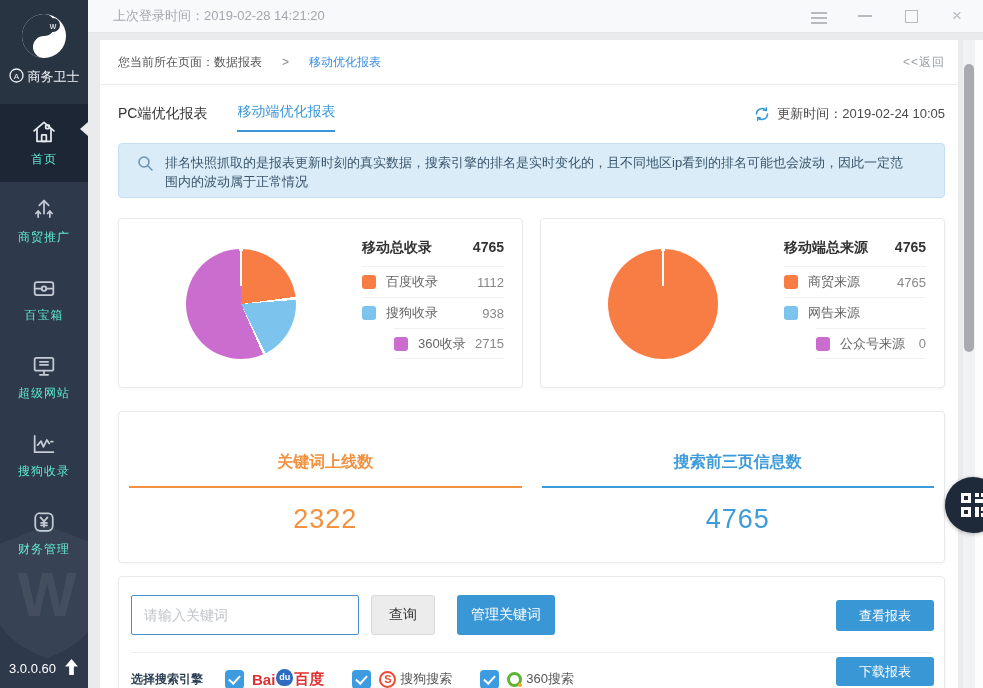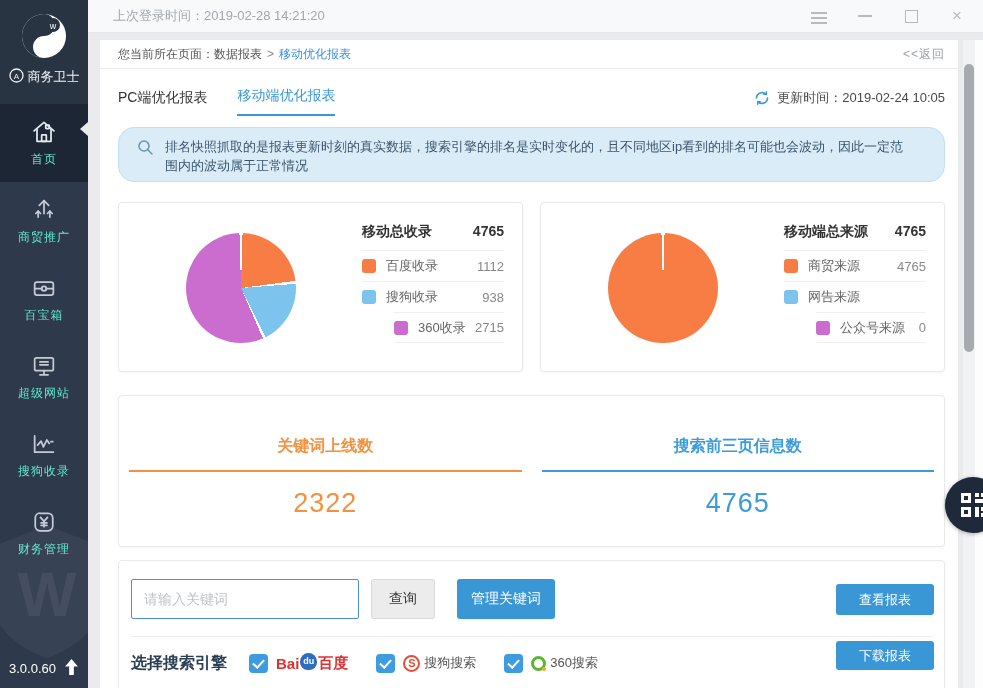--- a/index.html
+++ b/index.html
@@ -39,7 +39,7 @@
   .vscroll .thumb { position:absolute; left:1px; top:24px; width:10px; height:288px; background:#a7abaf; border-radius:5px; }
   .edge-strip { position:absolute; left:975px; top:40px; width:8px; height:648px; background:#fdfdfd; }
   
-  .crumb-row { height:29px; border-bottom:1px solid #ececec; display:flex; align-items:center; padding:0 13px 0 18px; font-size:12px; color:#555; }
+  .crumb-row { height:45px; border-bottom:1px solid #ececec; display:flex; align-items:center; padding:0 13px 0 18px; font-size:12px; color:#555;gap:15px; }
   .crumb-link { color:#3a8ee6; margin-left:5px; cursor:pointer; }
   .crumb-sep { margin-left:5px; color:#888; }
   .back-link { margin-left:auto; color:#9aa0a6; cursor:pointer; letter-spacing:1px; }

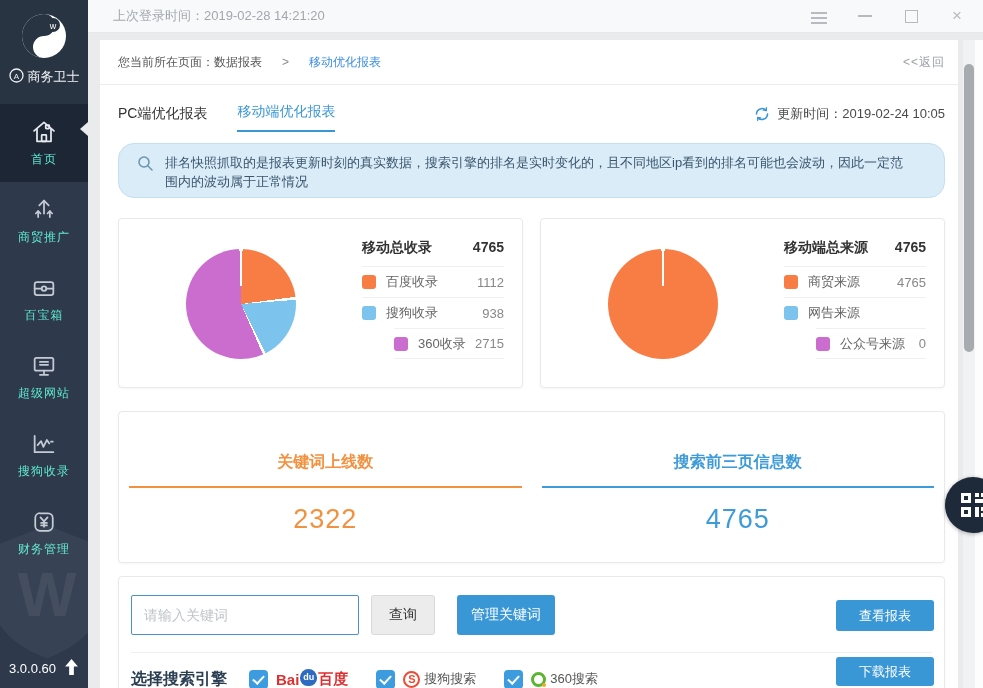--- a/index.html
+++ b/index.html
@@ -49,7 +49,7 @@
   .tab.active { color:#3a97d6; border-bottom:2px solid #3a97d6; }
   .update-wrap { margin-left:auto; display:flex; align-items:center; gap:7px; padding-bottom:9px; color:#4a4a4a; font-size:13px; }
   
-  .banner { margin:11px 13px 0 18px; height:55px; background:#d9ecf8; border:1px solid #c4dff0; border-radius:16px; padding:9px 30px 0 46px; position:relative; color:#3b566d; font-size:13px; line-height:19px; }
+  .banner { margin:11px 13px 0 18px; height:55px; background:#d9ecf8; border:1px solid #c4dff0; border-radius:4px; padding:9px 30px 0 46px; position:relative; color:#3b566d; font-size:13px; line-height:19px; }
   .banner .mag { position:absolute; left:18px; top:11px; }
   
   .cards-row { display:flex; gap:17px; margin:20px 13px 0 18px; }

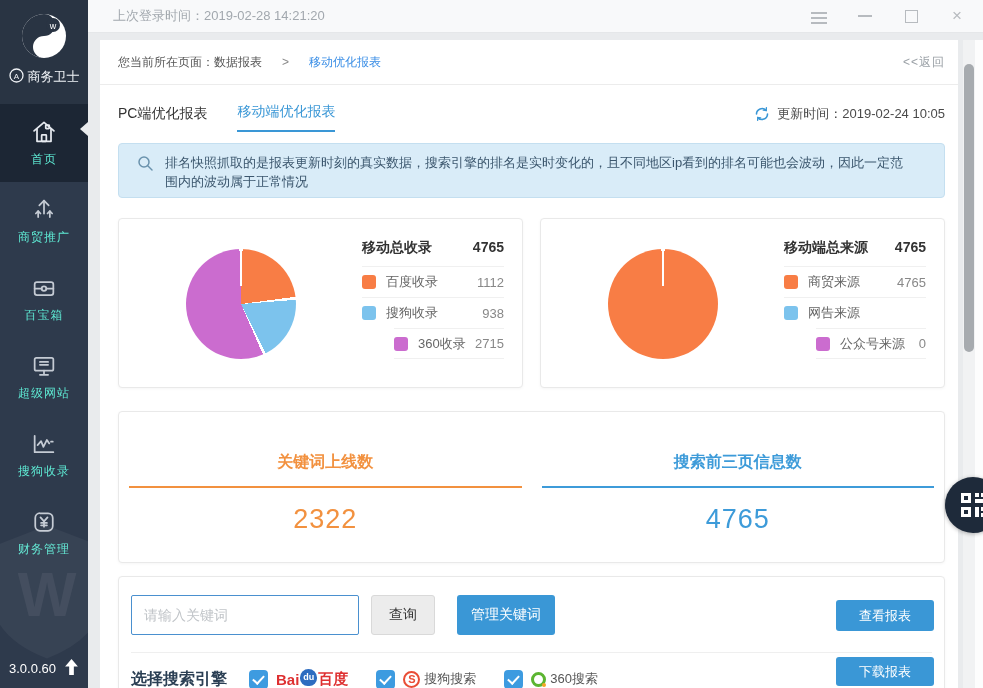--- a/index.html
+++ b/index.html
@@ -85,7 +85,7 @@
   .btn-download { position:absolute; right:10px; top:80px; width:98px; height:29px; font-size:13px; }
   .kw-divider { margin:17px 12px 0 0; border-top:1px solid #efefef; }
   .engine-row { display:flex; align-items:center; margin-top:14px; height:24px; }
-  .row-label { font-size:16px; font-weight:bold; color:#2b3f54; margin-right:22px; }
+  .row-label { font-size:12px; font-weight:bold; color:#2b3f54; margin-right:22px; }
   .cb { width:19px; height:19px; border-radius:4px; background:#3d9be0; position:relative; margin-right:8px; flex:none; cursor:pointer; }
   .cb::after { content:""; position:absolute; left:6px; top:3px; width:5px; height:9px; border:solid #fff; border-width:0 2px 2px 0; transform:rotate(43deg); }
   .cb.un { background:#fff; border:1px solid #ccc; }

